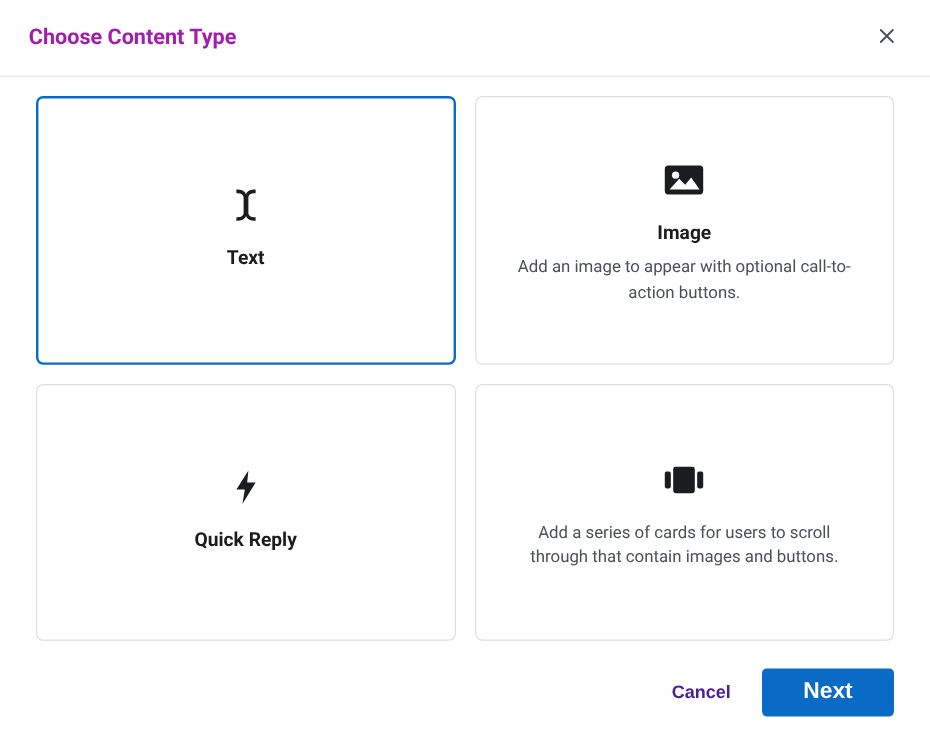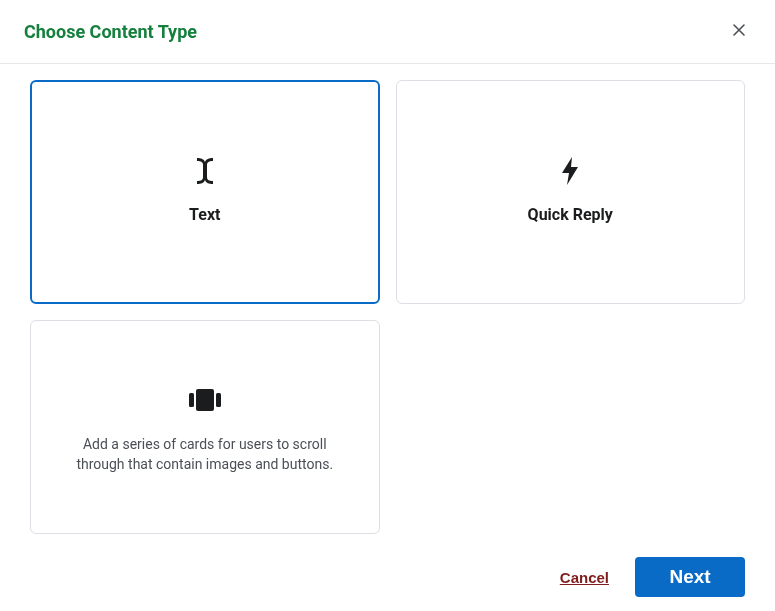--- a/index.html
+++ b/index.html
@@ -24,7 +24,7 @@
     .modal-title {
       font-size: 18px;
       font-weight: 700;
-      color: #15803d;
+      color: #a21caf;
     }
     .close-btn {
       background: none;

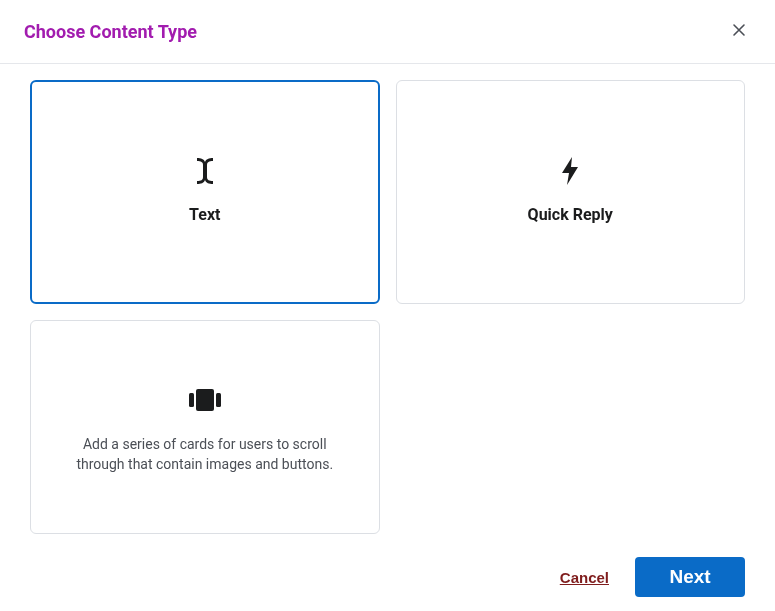--- a/index.html
+++ b/index.html
@@ -151,6 +151,17 @@
       <div class="option-title">Text</div>
     </div>
 
+    <div class="option-card">
+      <div class="icon-wrap">
+        <svg width="34" height="26" viewBox="0 0 34 26">
+          <rect x="1" y="1" width="32" height="24" rx="3" ry="3"></rect>
+          <circle cx="10" cy="9" r="3" fill="#fff"></circle>
+          <path d="M5 21 L13 12 L18 17 L23 11 L30 21 Z" fill="#fff"></path>
+        </svg>
+      </div>
+      <div class="option-title">Image</div>
+      <div class="option-desc">Add an image to appear with optional call-to-action buttons.</div>
+    </div>
 
     <div class="option-card smaller">
       <div class="icon-wrap">

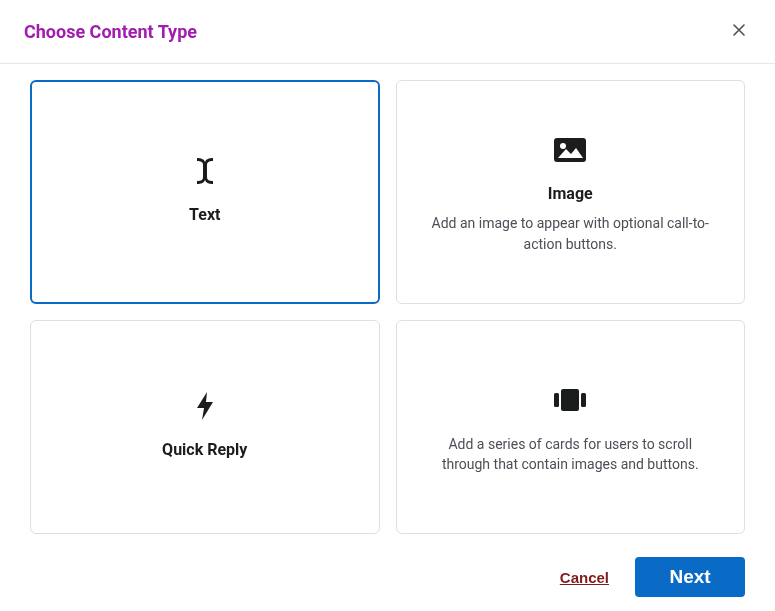--- a/index.html
+++ b/index.html
@@ -107,10 +107,9 @@
       border: none;
       font-size: 15px;
       font-weight: 700;
-      color: #7f1d1d;
+      color: #4c1d95;
       cursor: pointer;
       padding: 8px 6px;
-      text-decoration: underline;
     }
     .next-btn {
       background: #0a6bc7;

